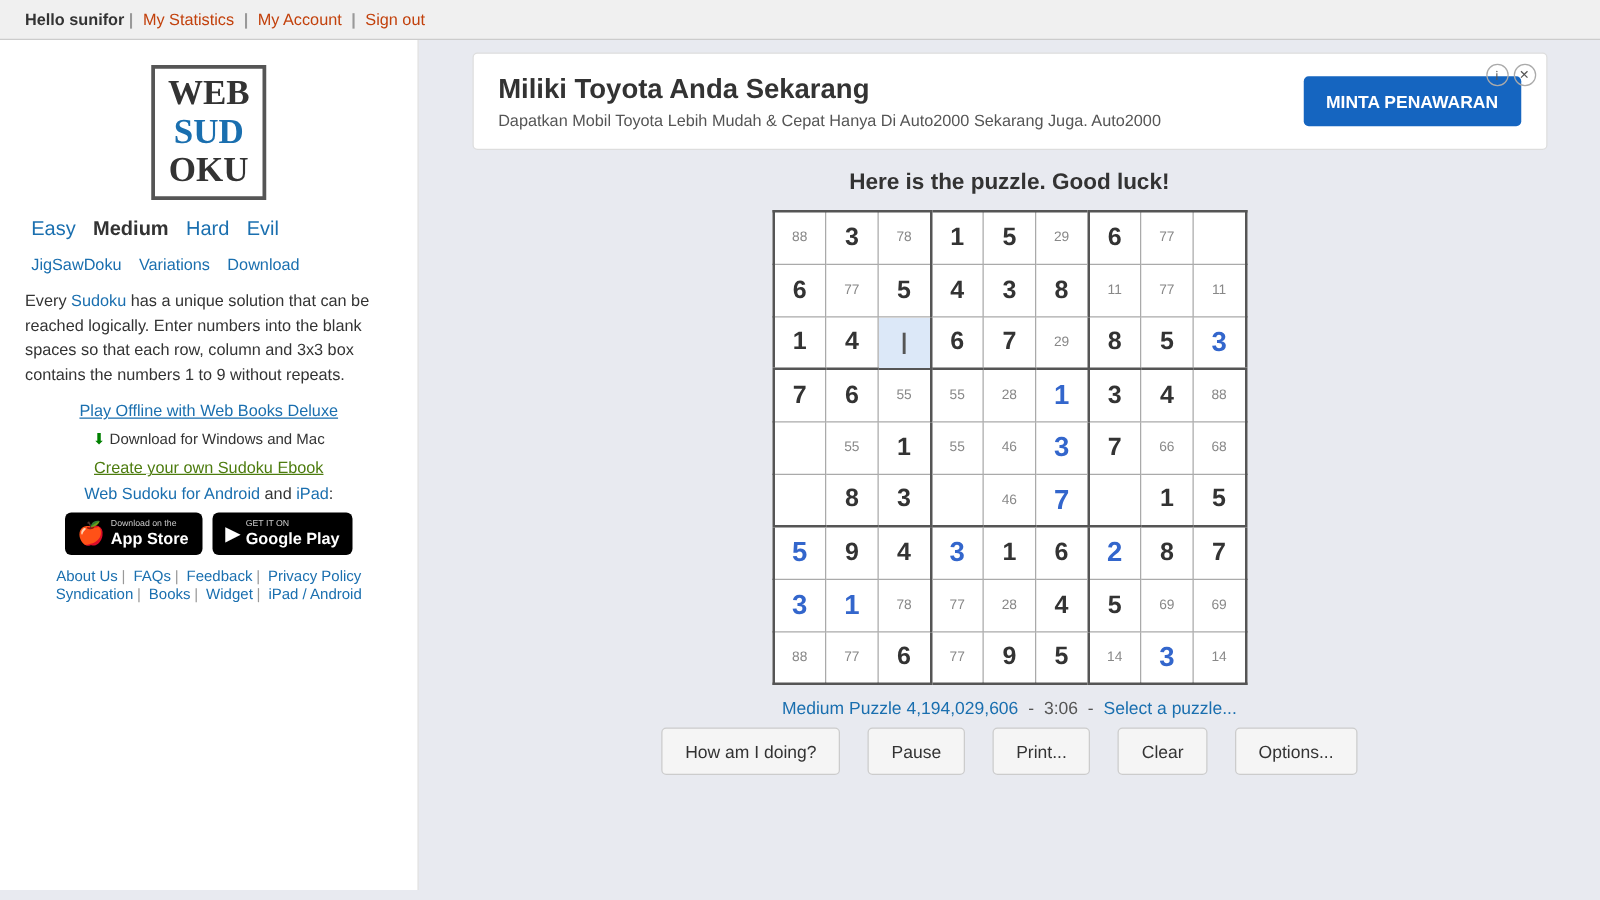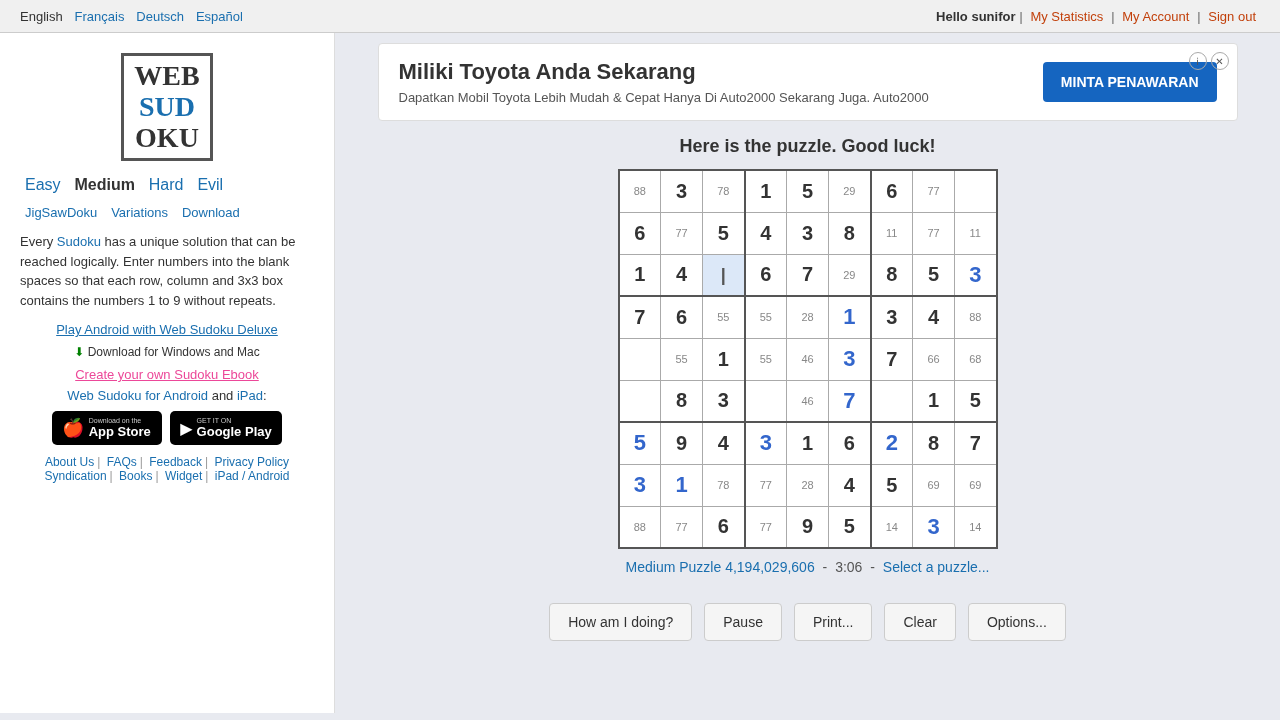--- a/index.html
+++ b/index.html
@@ -193,12 +193,6 @@
 <body>
 
 <div id="topbar">
-  <div class="lang-links">
-    <span>English</span>
-    <a>Français</a>
-    <a>Deutsch</a>
-    <a>Español</a>
-  </div>
   <div class="user-links">
     <span>Hello </span><span>sunifor</span>
     <span class="sep"> | </span>

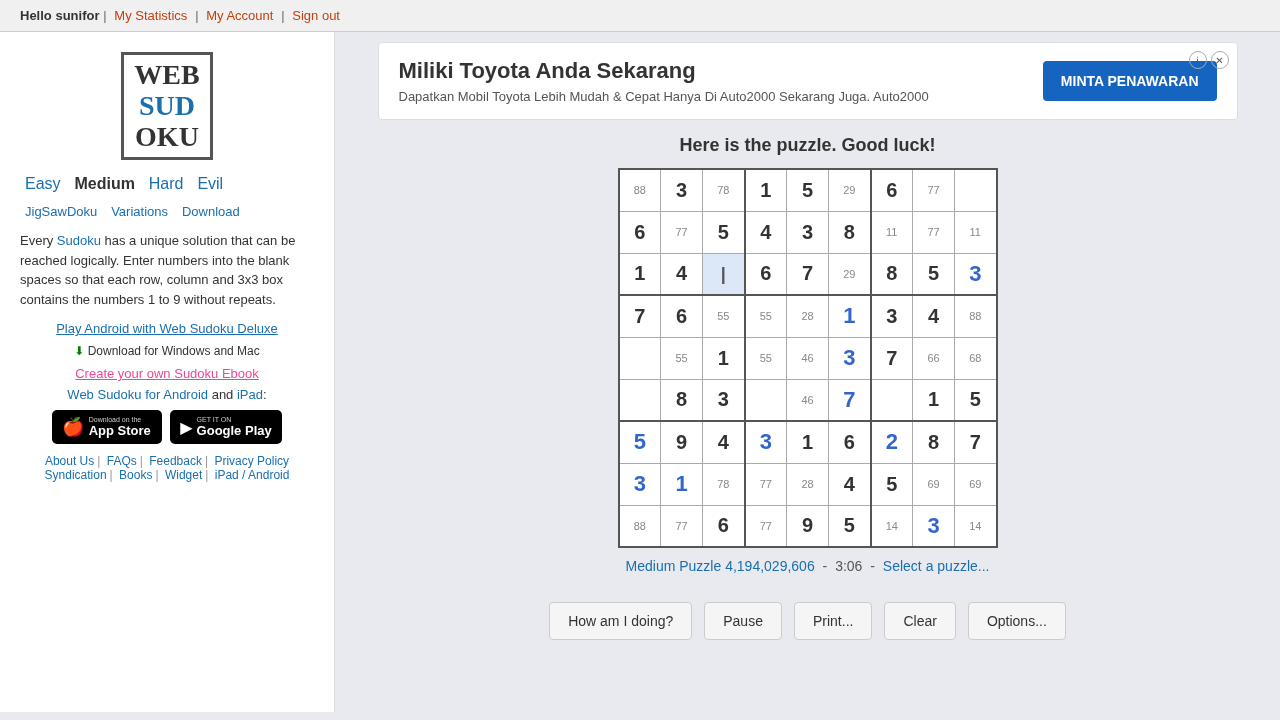--- a/index.html
+++ b/index.html
@@ -232,7 +232,7 @@
       Every <a>Sudoku</a> has a unique solution that can be reached logically. Enter numbers into the blank spaces so that each row, column and 3x3 box contains the numbers 1 to 9 without repeats.
     </p>
 
-    <a class="offline-link">Play Android with Web Sudoku Deluxe</a>
+    <a class="offline-link">Play Offline with Web Books Deluxe</a>
     <div class="download-hint">Download for Windows and Mac</div>
     <a class="ebook-link">Create your own Sudoku Ebook</a>
     <div class="android-line">

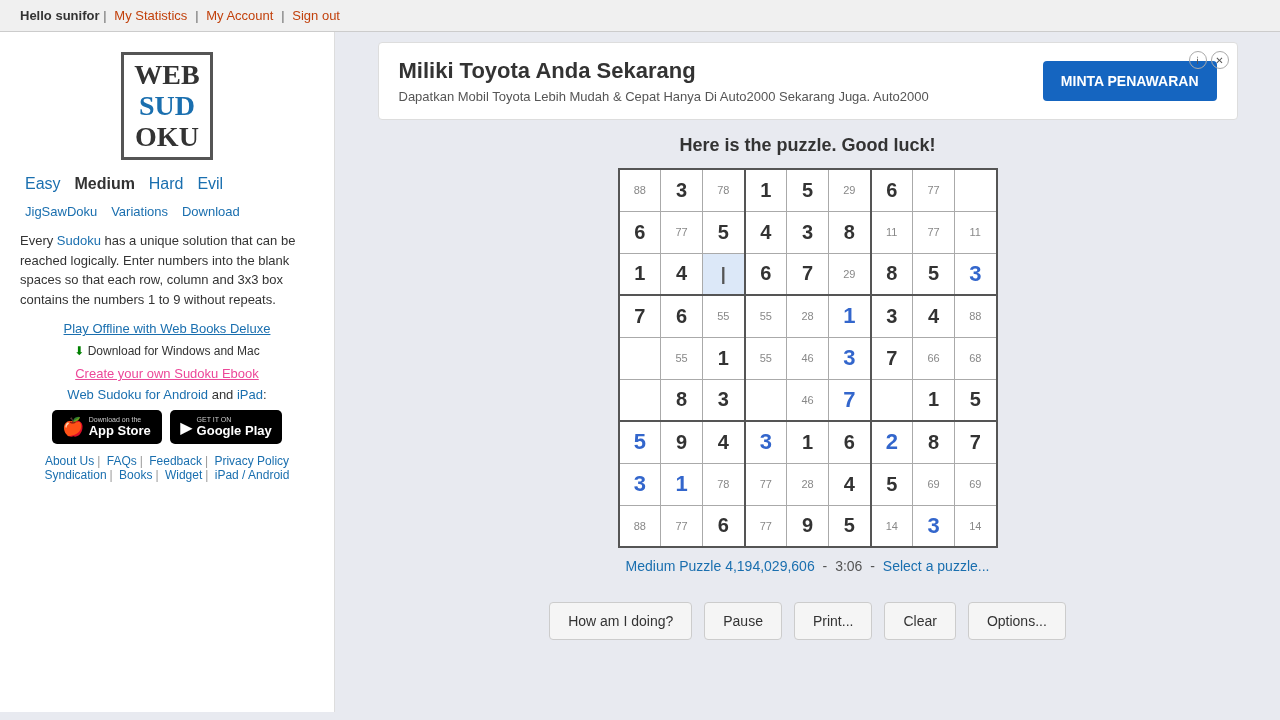--- a/index.html
+++ b/index.html
@@ -63,7 +63,7 @@
     .offline-link { display: block; text-align: center; color: #1a6faf; text-decoration: underline; font-size: 13px; margin: 8px 0; }
     .download-hint { text-align: center; color: #333; font-size: 12px; margin: 3px 0 8px; }
     .download-hint::before { content: "⬇ "; color: green; }
-    .ebook-link { display: block; text-align: center; color: #ec4899; text-decoration: underline; font-size: 13px; margin: 0 0; }
+    .ebook-link { display: block; text-align: center; color: #4d7c0f; text-decoration: underline; font-size: 13px; margin: 0 0; }
     .android-line { text-align: center; font-size: 13px; margin: 6px 0 8px; color: #333; }
     .android-line a { color: #1a6faf; }
 

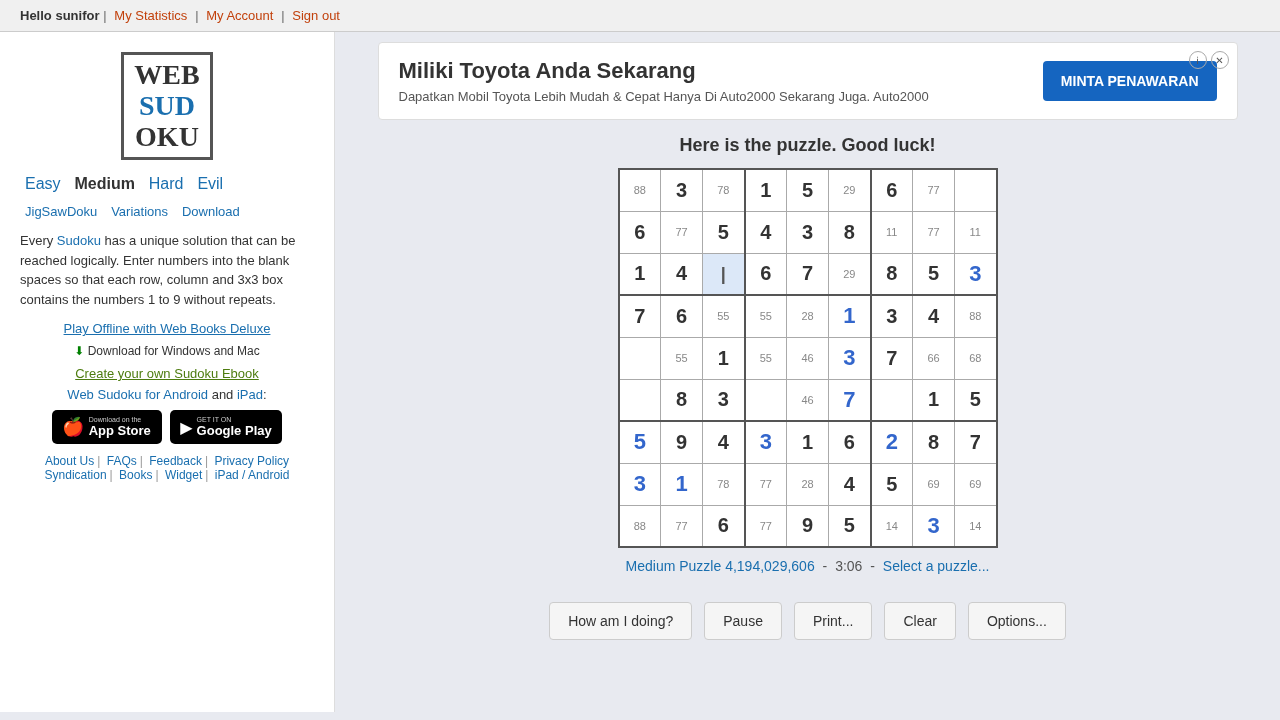--- a/index.html
+++ b/index.html
@@ -178,7 +178,7 @@
     #puzzle-status .time { color: #555; }
 
     
-    #puzzle-buttons { display: flex; gap: 12px; margin-top: 28px; align-items: flex-end; }
+    #puzzle-buttons { display: flex; gap: 22px; margin-top: 8px; align-items: flex-end; }
     #puzzle-buttons button {
       padding: 10px 18px;
       font-size: 14px;

